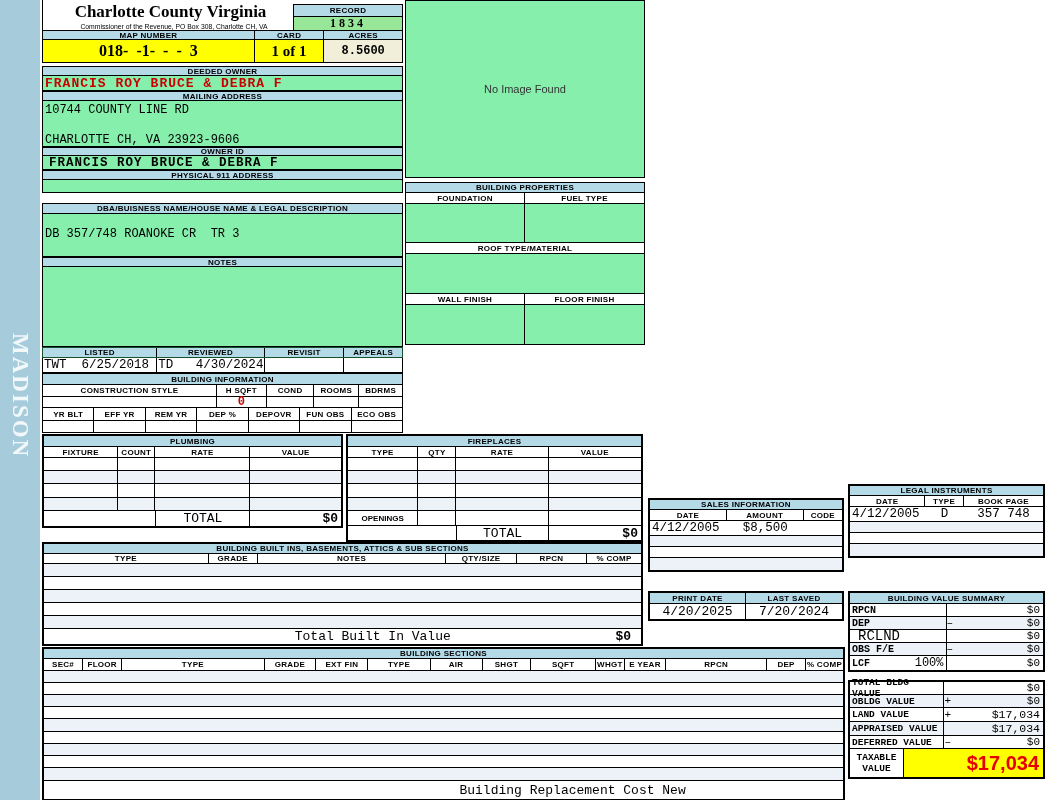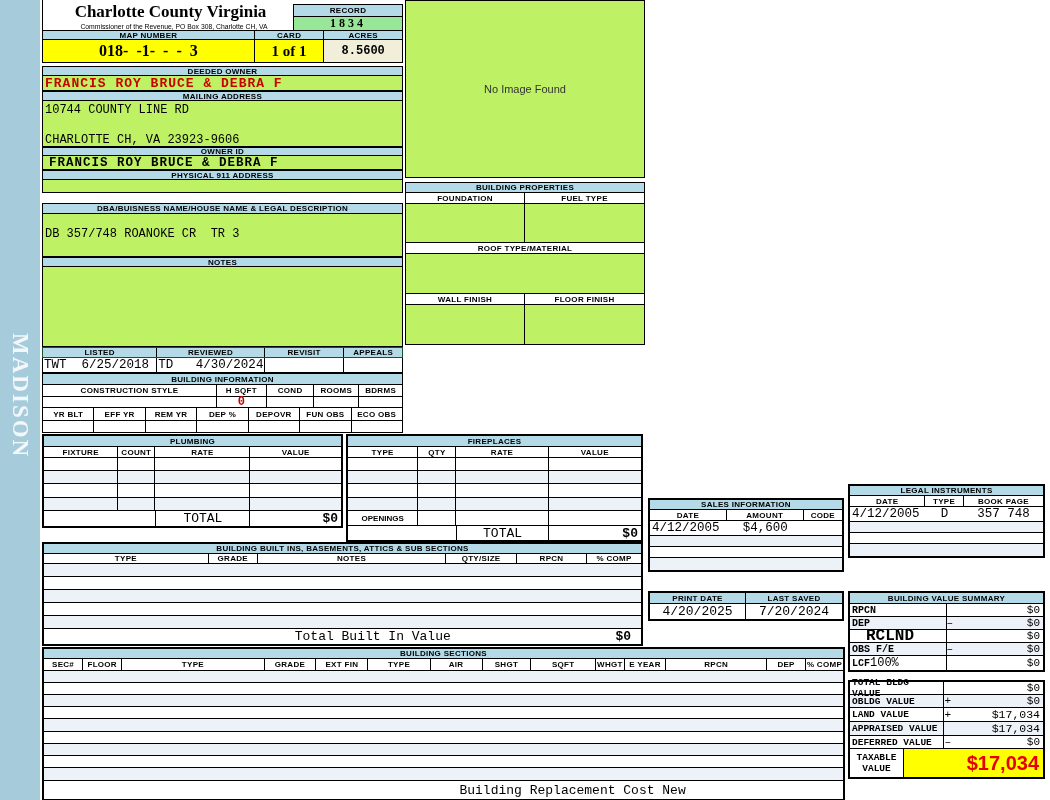--- a/index.html
+++ b/index.html
@@ -19,7 +19,7 @@
   .scell{background:#fff;font-weight:bold;font-size:8px;display:flex;align-items:center;
          justify-content:center;border-right:1px solid #000;letter-spacing:.3px}
   .scell:last-child,.hcell:last-child{border-right:none}
-  .box{background:#bef264;border:1px solid #000}
+  .box{background:#86efac;border:1px solid #000}
   .tbl{position:absolute;border:2px solid #000;background:#fff}
   .t{background:var(--st)}
   .w{background:#fff}

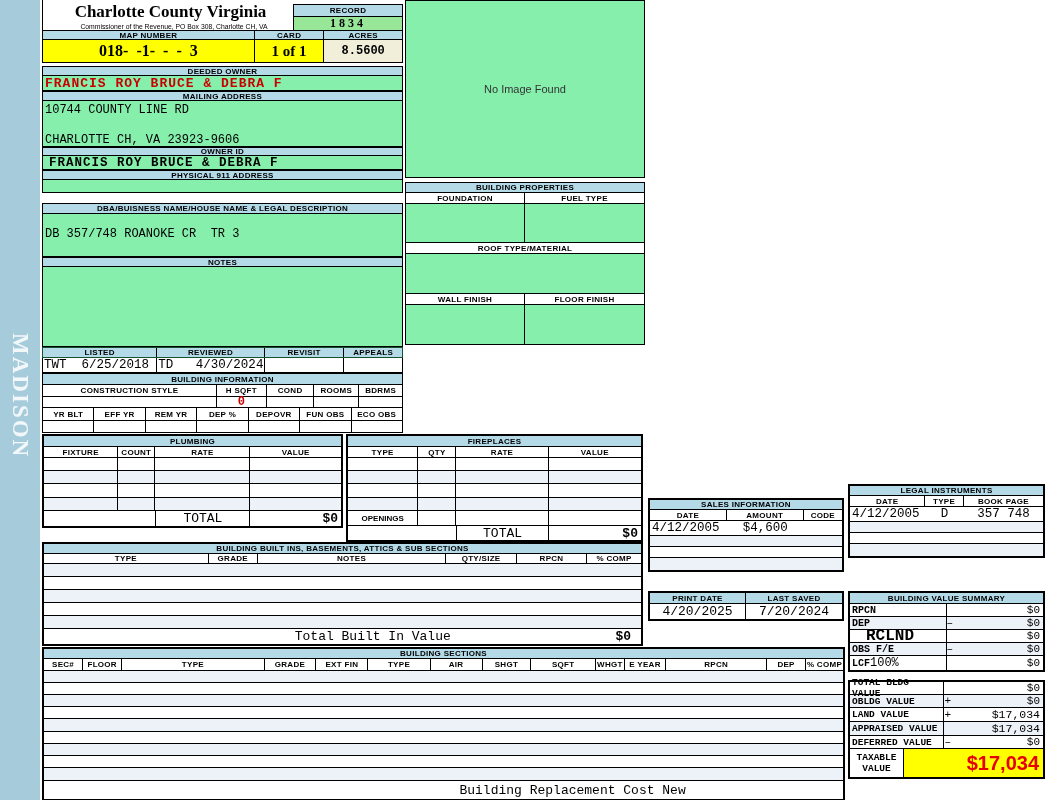--- a/index.html
+++ b/index.html
@@ -305,7 +305,7 @@
     </div>
     <div class="fr bb mono" style="height:15px;font-size:12.5px">
       <div class="vc" style="width:40%;padding-left:2px">4/12/2005</div>
-      <div class="vc" style="width:40%;justify-content:center">$4,600</div>
+      <div class="vc" style="width:40%;justify-content:center">$8,500</div>
       <div class="vc" style="width:20%"></div>
     </div>
     <div class="bb t" style="height:11px"></div>

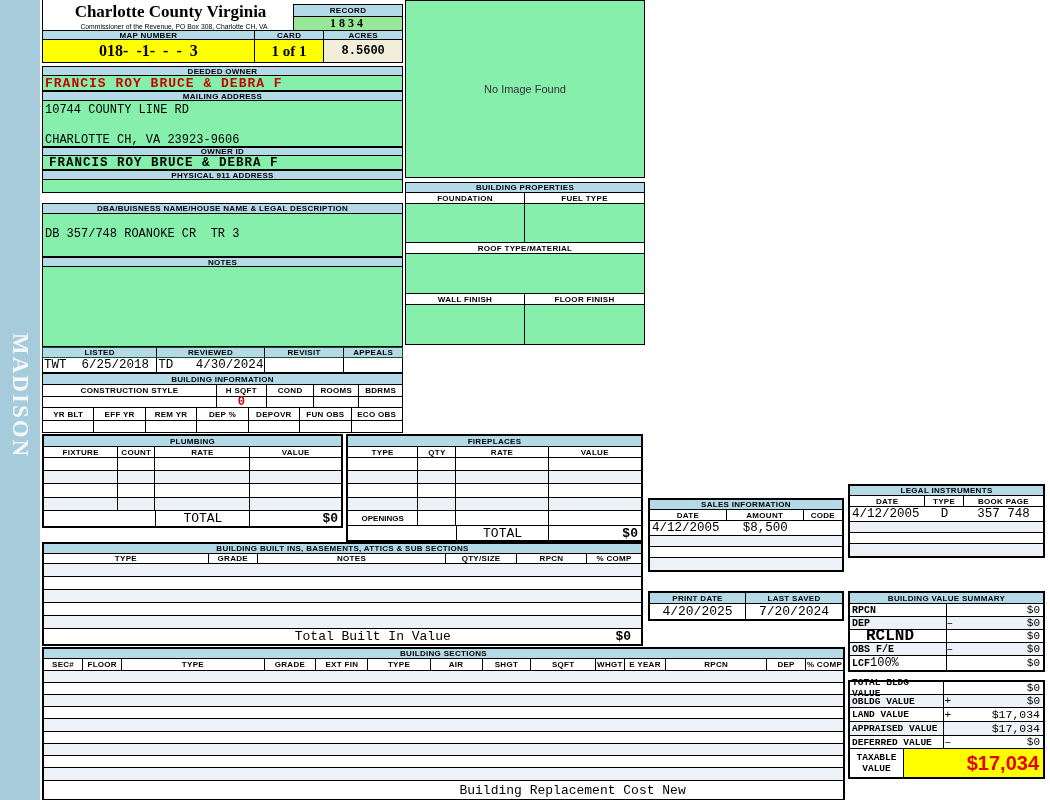--- a/index.html
+++ b/index.html
@@ -354,7 +354,7 @@
       <div class="vc" style="flex:1;justify-content:flex-end;font-size:11px;padding-right:3px">$0</div>
     </div>
     <div class="fr bb mono w" style="height:13px">
-      <div class="vc br" style="width:50%;font-weight:bold;font-size:16px;padding-left:16px">RCLND</div>
+      <div class="vc br" style="width:50%;font-weight:normal;font-size:14px;padding-left:8px">RCLND</div>
       <div class="vc" style="width:6%;font-size:11px"></div>
       <div class="vc" style="flex:1;justify-content:flex-end;font-size:11px;padding-right:3px">$0</div>
     </div>

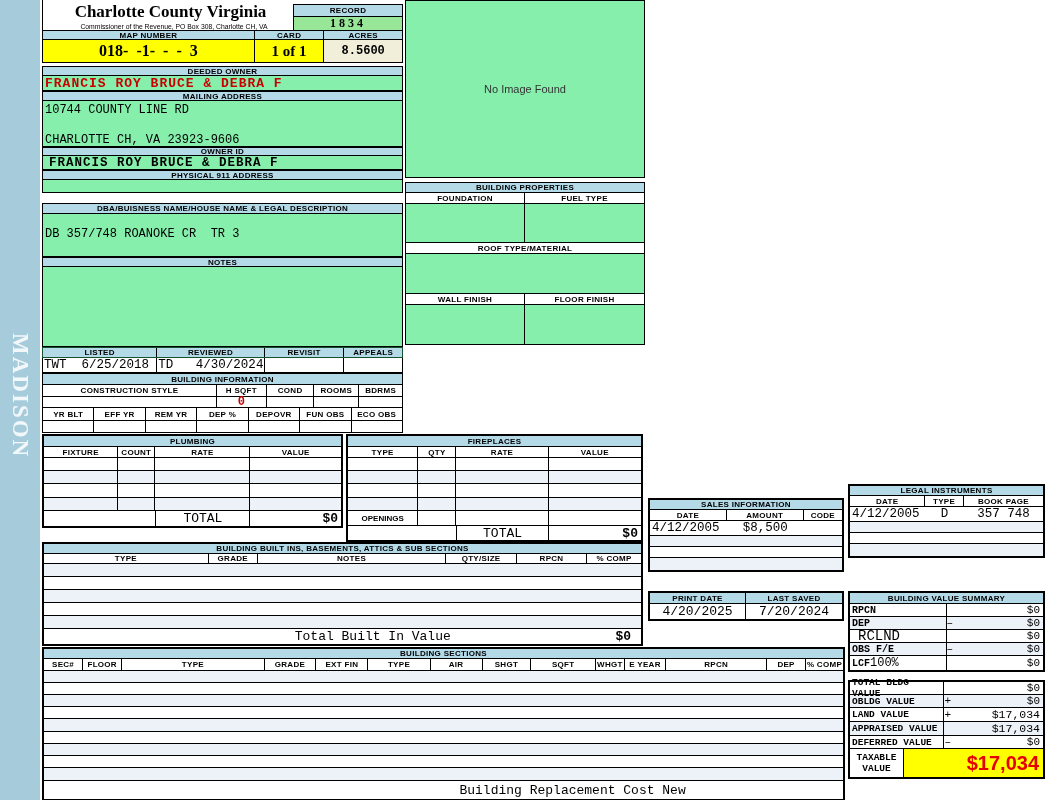--- a/index.html
+++ b/index.html
@@ -364,7 +364,7 @@
       <div class="vc" style="flex:1;justify-content:flex-end;font-size:11px;padding-right:3px">$0</div>
     </div>
     <div class="fr mono w" style="height:14px">
-      <div class="vc br" style="width:50%;font-weight:bold;font-size:10px;padding-left:2px;">
+      <div class="vc br" style="width:50%;font-weight:bold;font-size:10px;padding-left:2px;justify-content:space-between">
         <span>LCF</span>
         <span style="font-weight:normal;font-size:12px;padding-right:2px">100%</span>
       </div>

